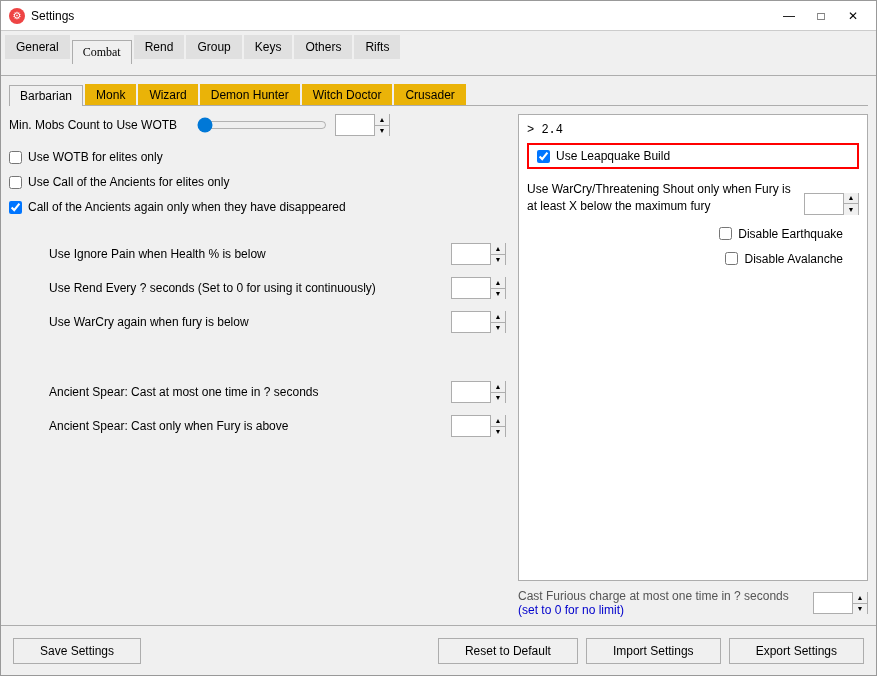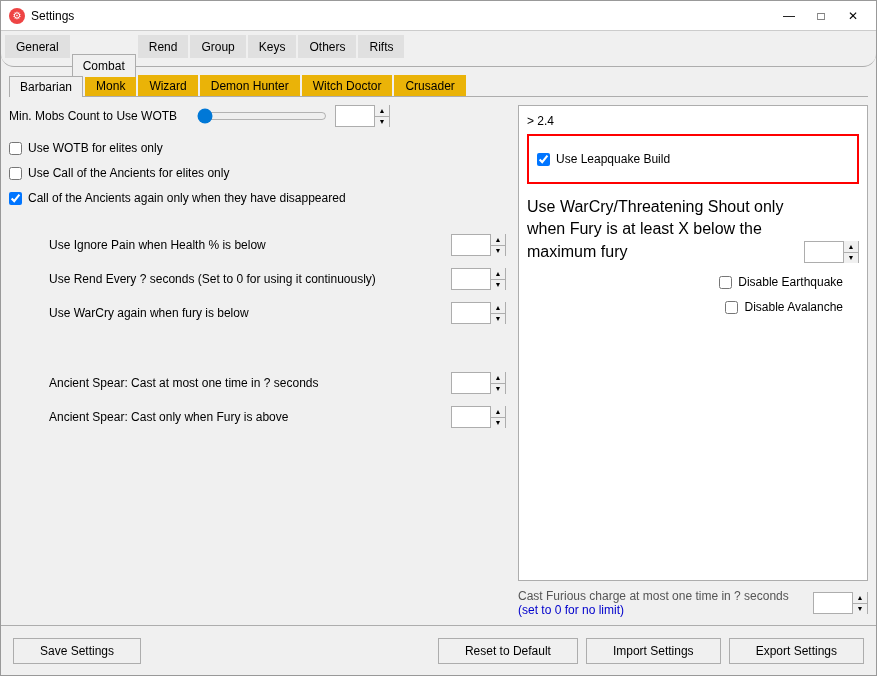--- a/index.html
+++ b/index.html
@@ -67,9 +67,8 @@
     .tab-bar {
       background: #f0f0f0;
       display: flex;
-      padding: 4px 4px 8px 4px;
+      padding: 4px 4px 16px 4px;
       border-bottom: 1px solid #adadad;
-      border-radius: 13px;
     }
     .tab {
       padding: 4px 10px;

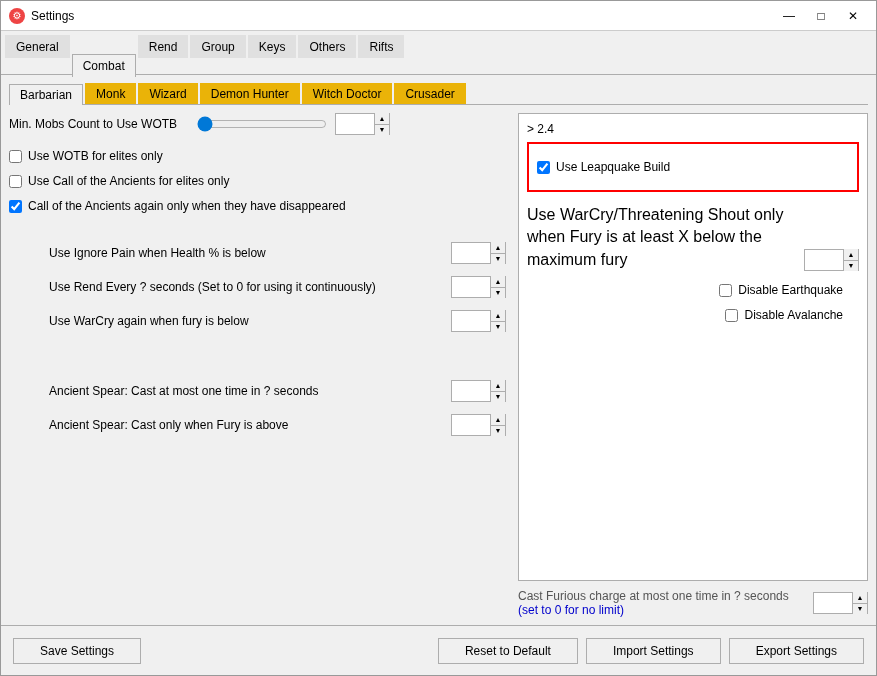--- a/index.html
+++ b/index.html
@@ -84,8 +84,9 @@
       border-color: #adadad;
       border-bottom-color: #f0f0f0;
       position: relative;
-      top: 19px;
+      top: 5px;
       z-index: 2;
+      font-family: Liberation Serif, serif;
     }
 
     .content {

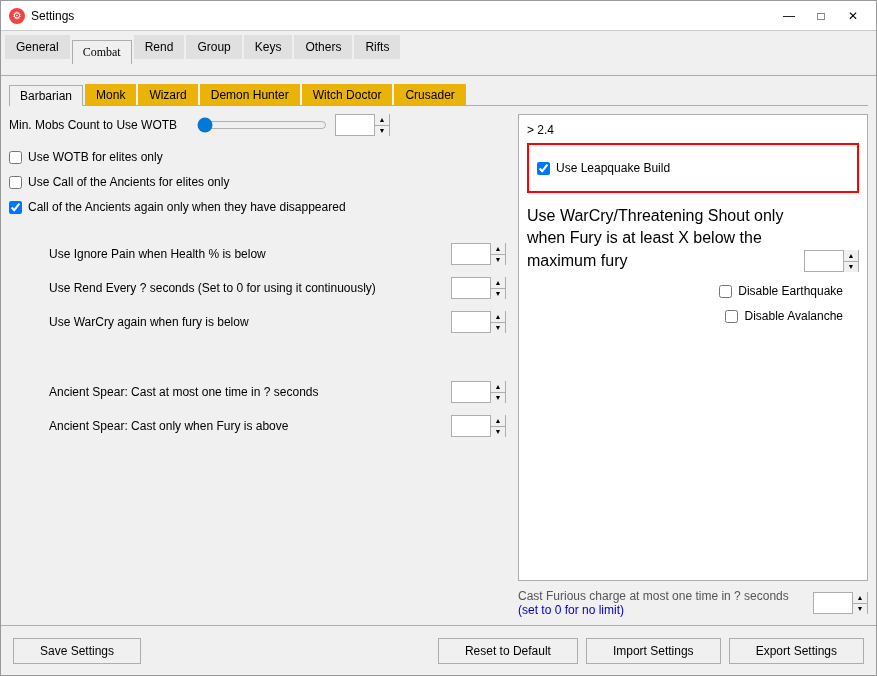--- a/index.html
+++ b/index.html
@@ -217,6 +217,7 @@
       font-size: 12px;
       margin-bottom: 6px;
       font-weight: normal;
+      font-family: Liberation Mono, monospace;
     }
 
     .right-section {

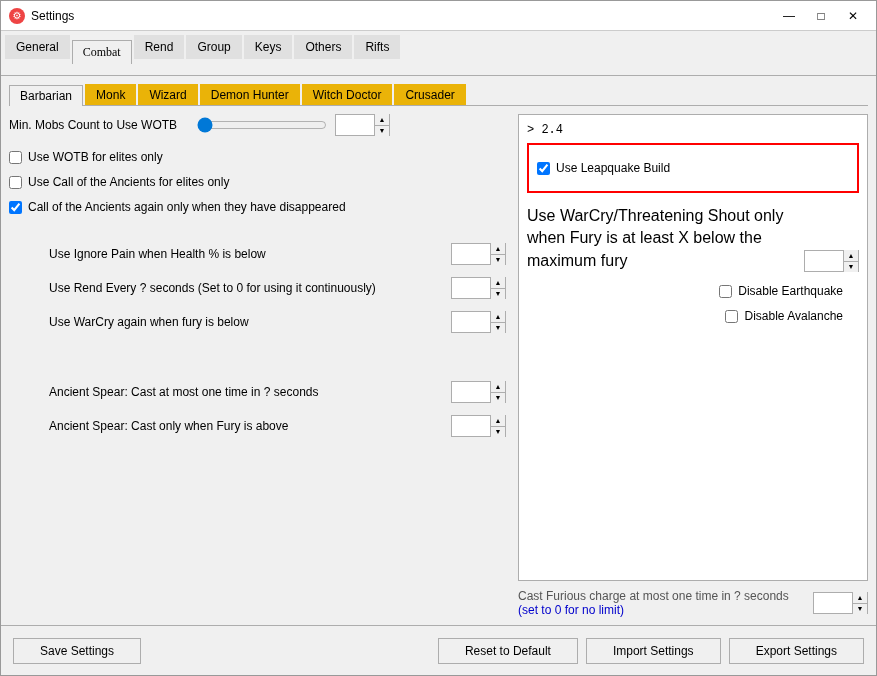--- a/index.html
+++ b/index.html
@@ -206,7 +206,7 @@
 
     .highlighted-box {
       border: 2px solid #ff0000;
-      padding: 16px 8px;
+      padding: 4px 8px;
       display: flex;
       align-items: center;
       gap: 6px;

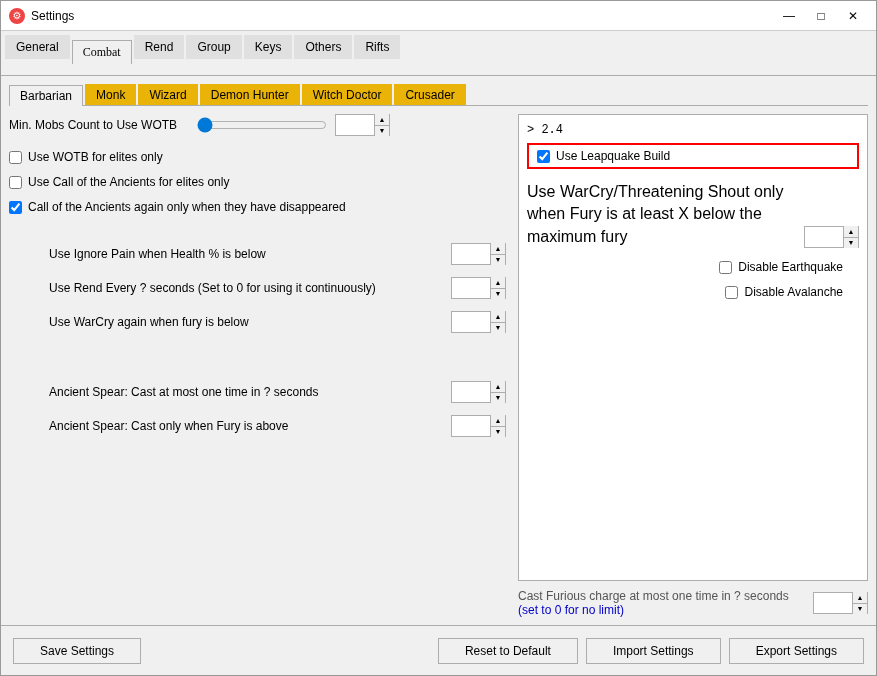--- a/index.html
+++ b/index.html
@@ -234,7 +234,7 @@
     }
     .fury-text {
       flex: 1;
-      font-size: 16px;
+      font-size: 12px;
       line-height: 1.4;
     }
 

